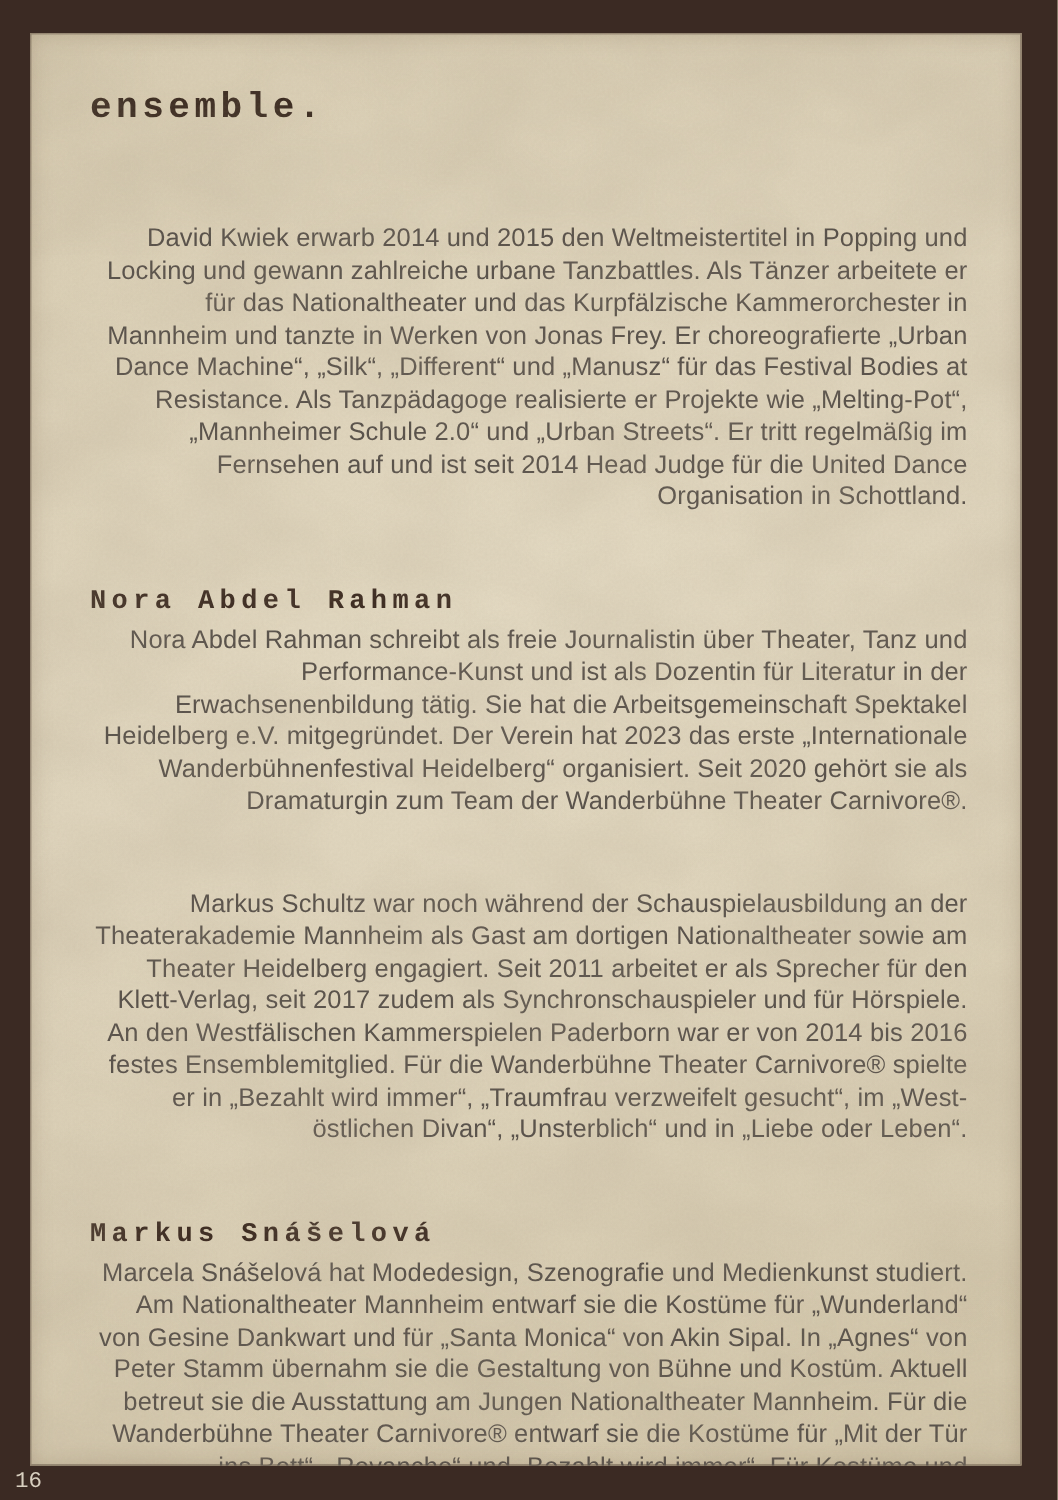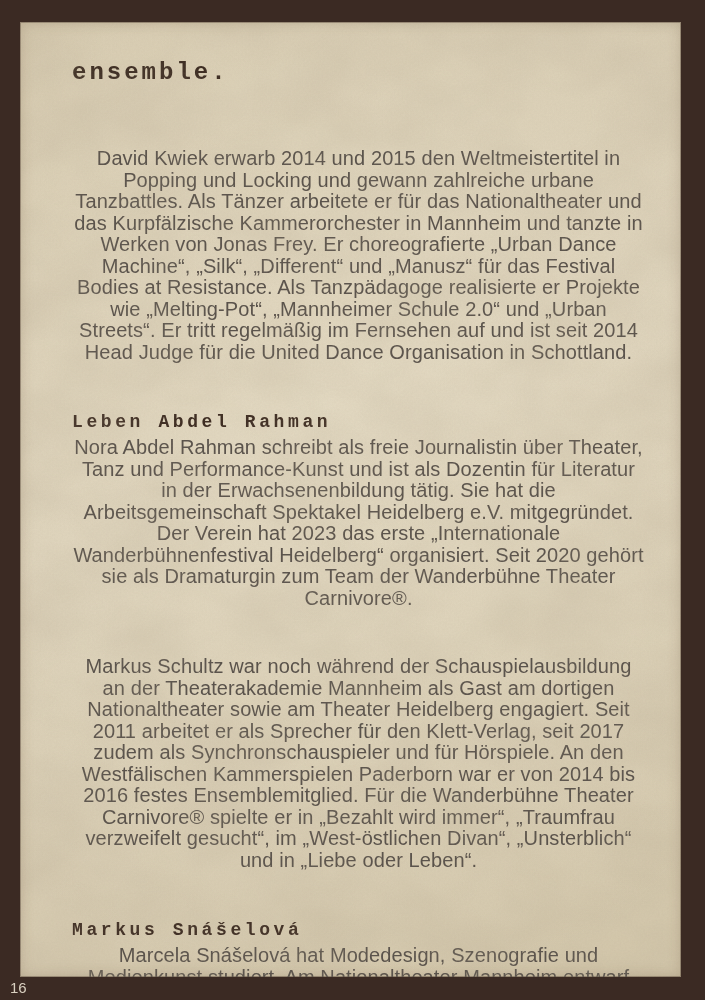--- a/index.html
+++ b/index.html
@@ -40,7 +40,7 @@
     box-sizing: border-box;
     width: 100%;
     height: 100%;
-    padding: 36px 36px 0 52px;
+    padding: 36px 36px 0 40px;
     border-radius: 17px;
   }
   .page-title {

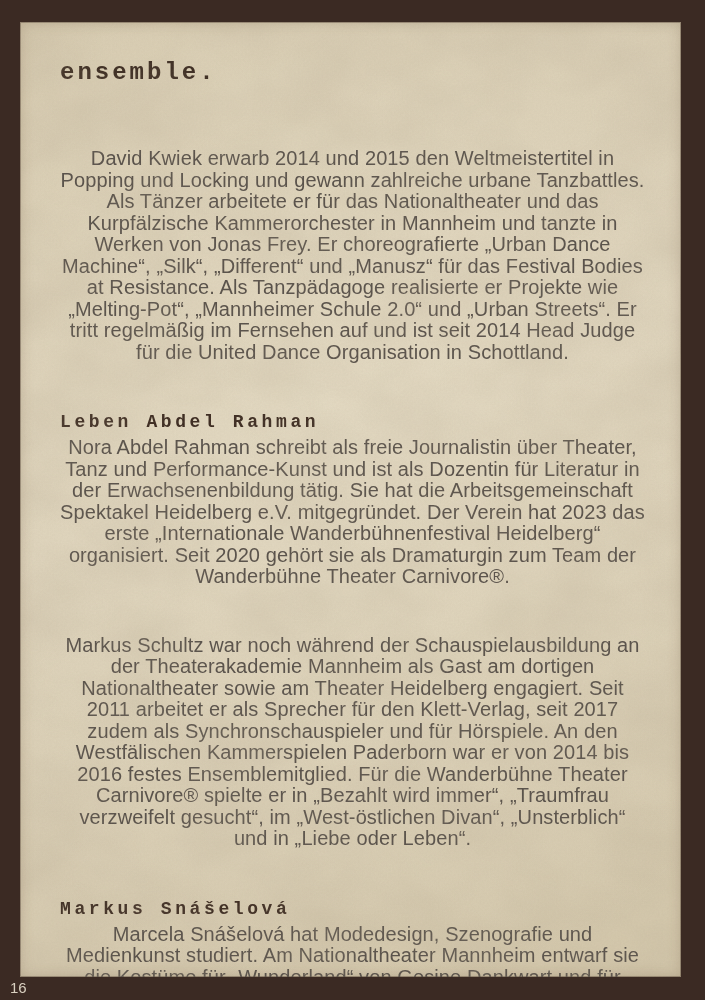--- a/index.html
+++ b/index.html
@@ -67,11 +67,11 @@
   .member-bio {
     margin: 0;
     max-width: 587px;
-    font-size: 20px;
+    font-size: 17px;
     line-height: 21.5px;
     letter-spacing: 0.1px;
     color: #58514a;
-    text-align: center;
+    text-align: right;
   }
   .page-number {
     position: absolute;

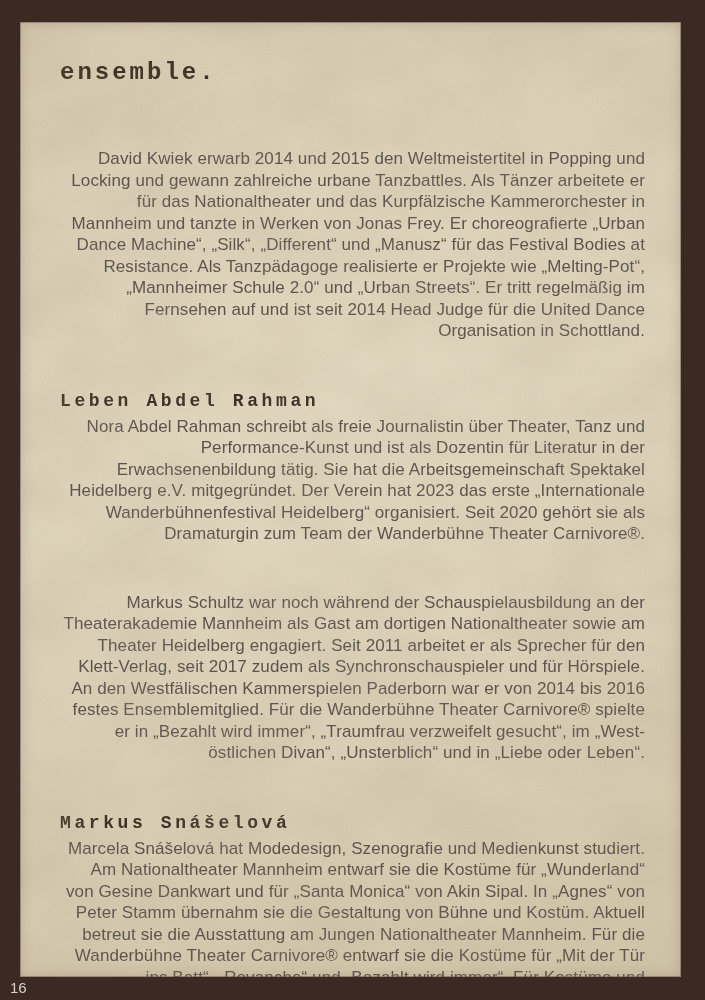--- a/index.html
+++ b/index.html
@@ -95,7 +95,7 @@
     </section>
 
     <section class="member">
-      <h2 class="member-name">Leben Abdel Rahman</h2>
+      <h2 class="member-name">Nora Abdel Rahman</h2>
       <p class="member-bio">Nora Abdel Rahman schreibt als freie Journalistin über Theater, Tanz und Performance-Kunst und ist als Dozentin für Literatur in der Erwachsenenbildung tätig. Sie hat die Arbeitsgemeinschaft Spektakel Heidelberg e.V. mitgegründet. Der Verein hat 2023 das erste „Internationale Wanderbühnenfestival Heidelberg“ organisiert. Seit 2020 gehört sie als Dramaturgin zum Team der Wanderbühne Theater Carnivore®.</p>
     </section>
 

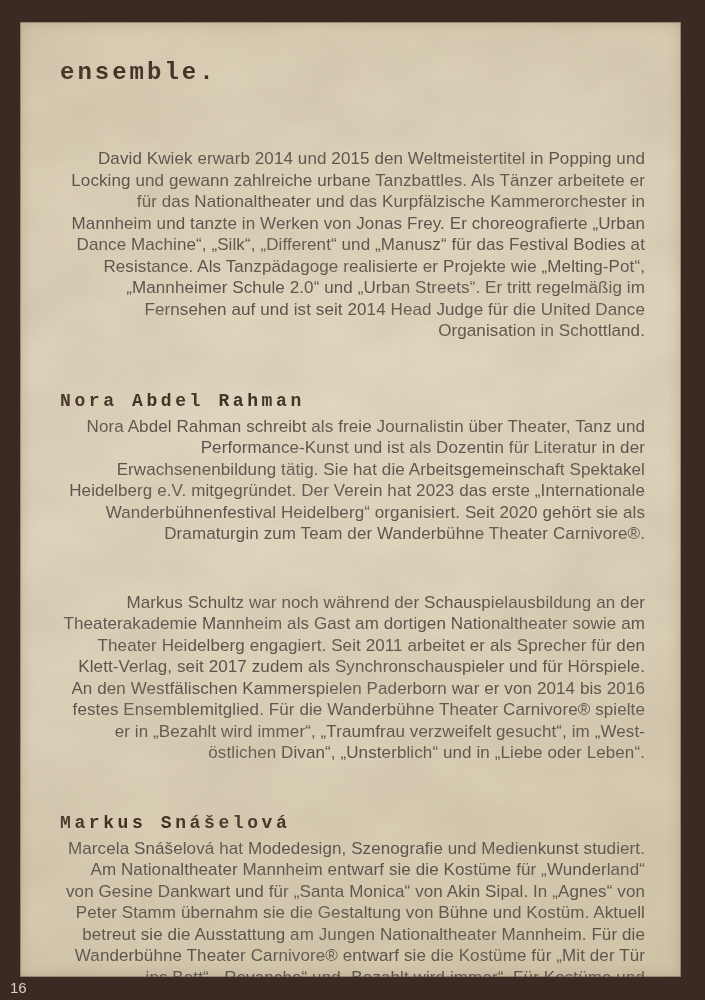--- a/index.html
+++ b/index.html
@@ -80,6 +80,7 @@
     font-size: 15px;
     line-height: 20px;
     color: #d9d0c0;
+    font-family: Liberation Mono, monospace;
   }
 </style>
 </head>

